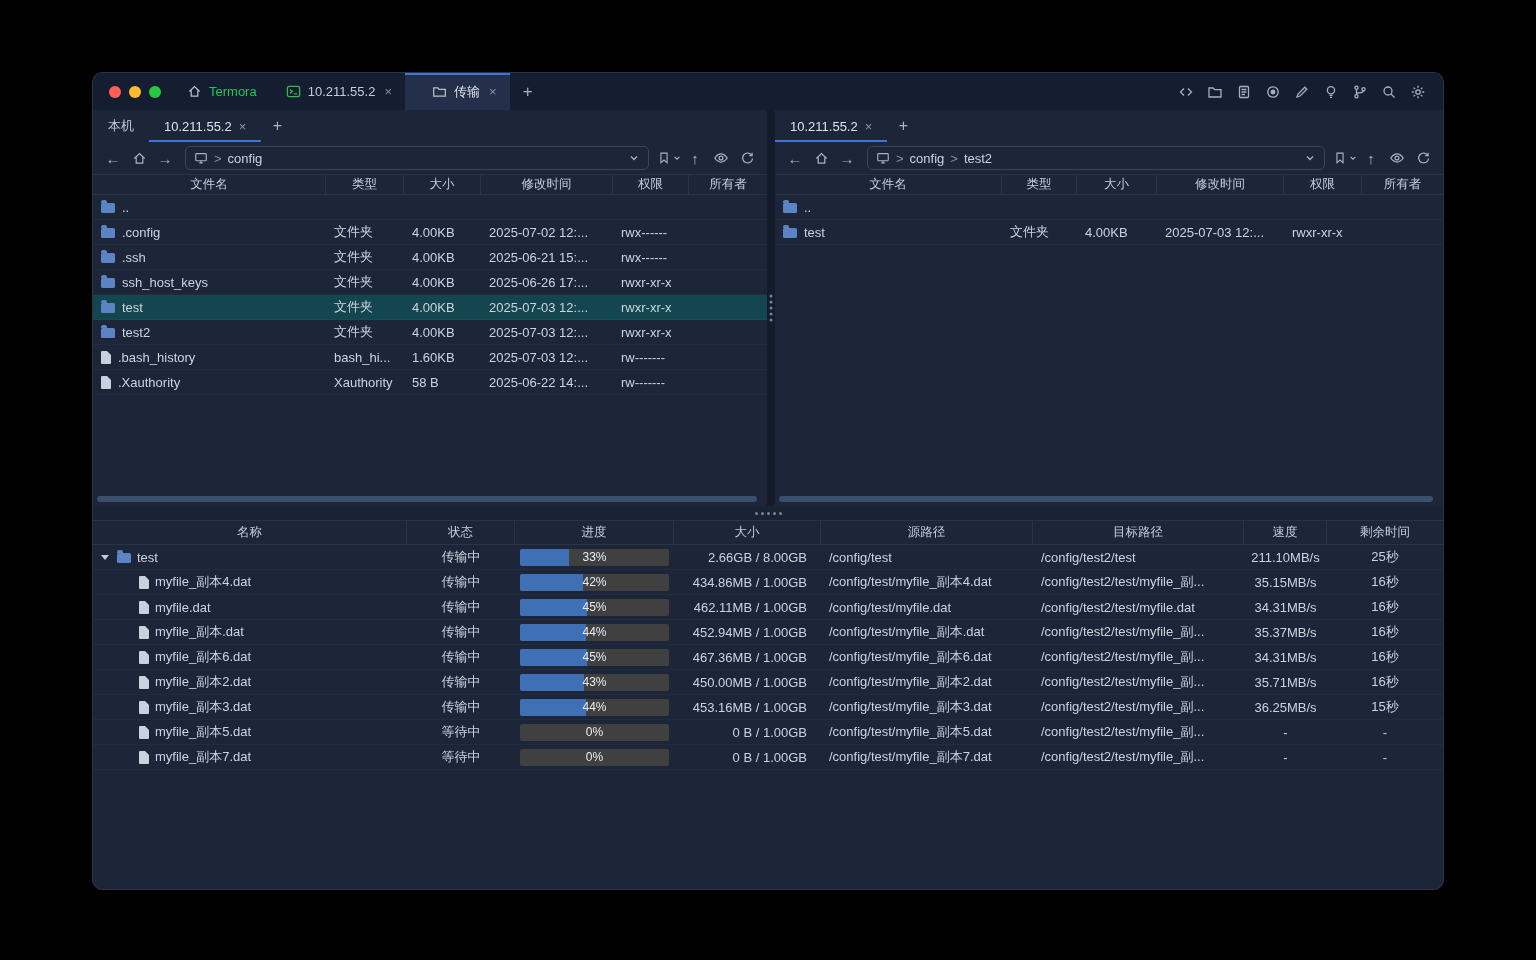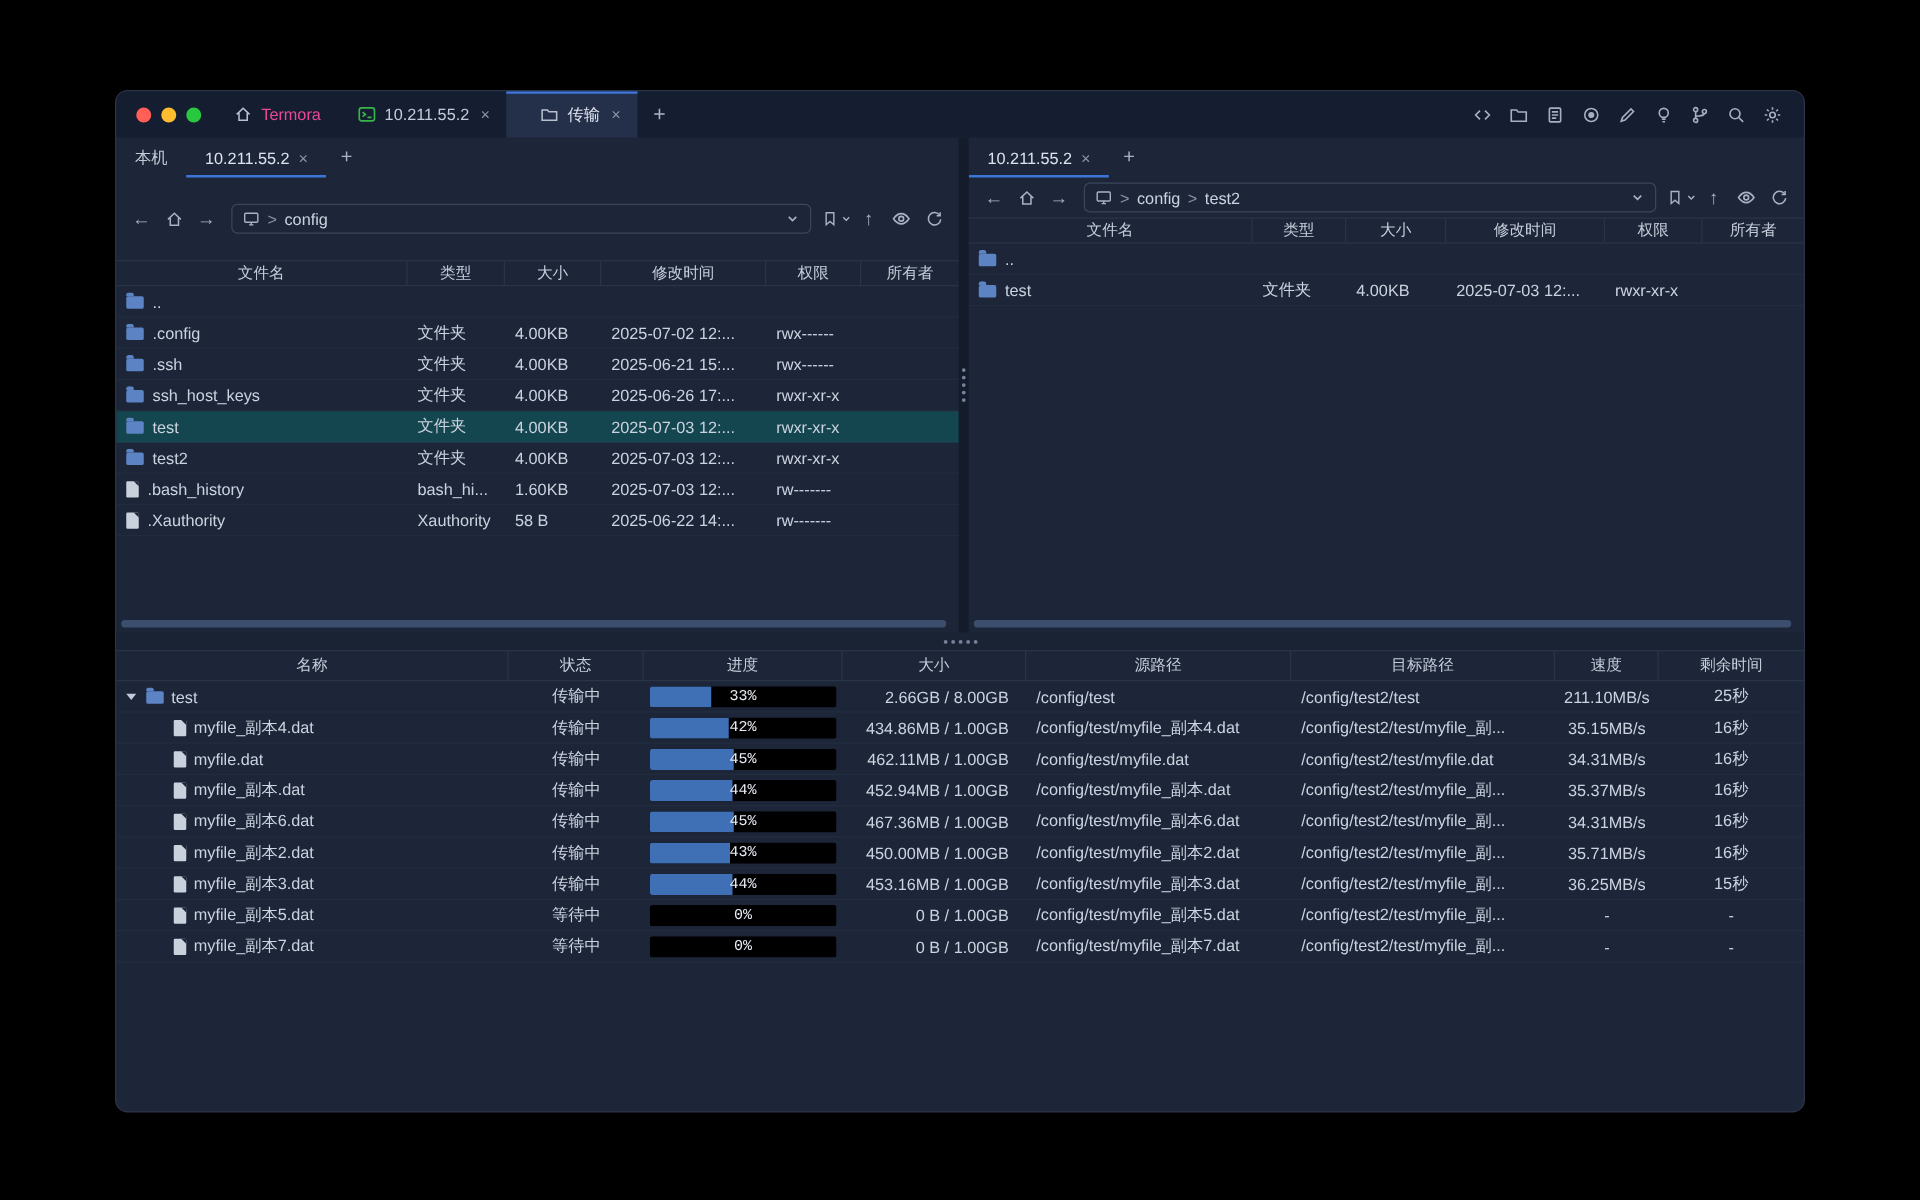--- a/index.html
+++ b/index.html
@@ -15,7 +15,7 @@
   .traffic { display:flex; align-items:center; gap:8px; padding:0 18px 0 16px; }
   .dot { width:12px; height:12px; border-radius:50%; }
   .dot.red{background:#ff5f57}.dot.yellow{background:#febc2e}.dot.green{background:#28c840}
-  .app-badge { display:flex; align-items:center; gap:7px; padding:0 16px 0 8px; color:#ec4899; }
+  .app-badge { display:flex; align-items:center; gap:7px; padding:0 16px 0 8px; color:#22c55e; }
   .tab { display:flex; align-items:center; gap:7px; padding:0 13px; color:#c4cbd8; cursor:default; }
   .tab .close { color:#8b94a6; font-size:13px; margin-left:2px; }
   .tab.active { background:#242f4a; box-shadow:inset 0 2px 0 #3d76d8; color:#dde3ee;padding-left:27px; }

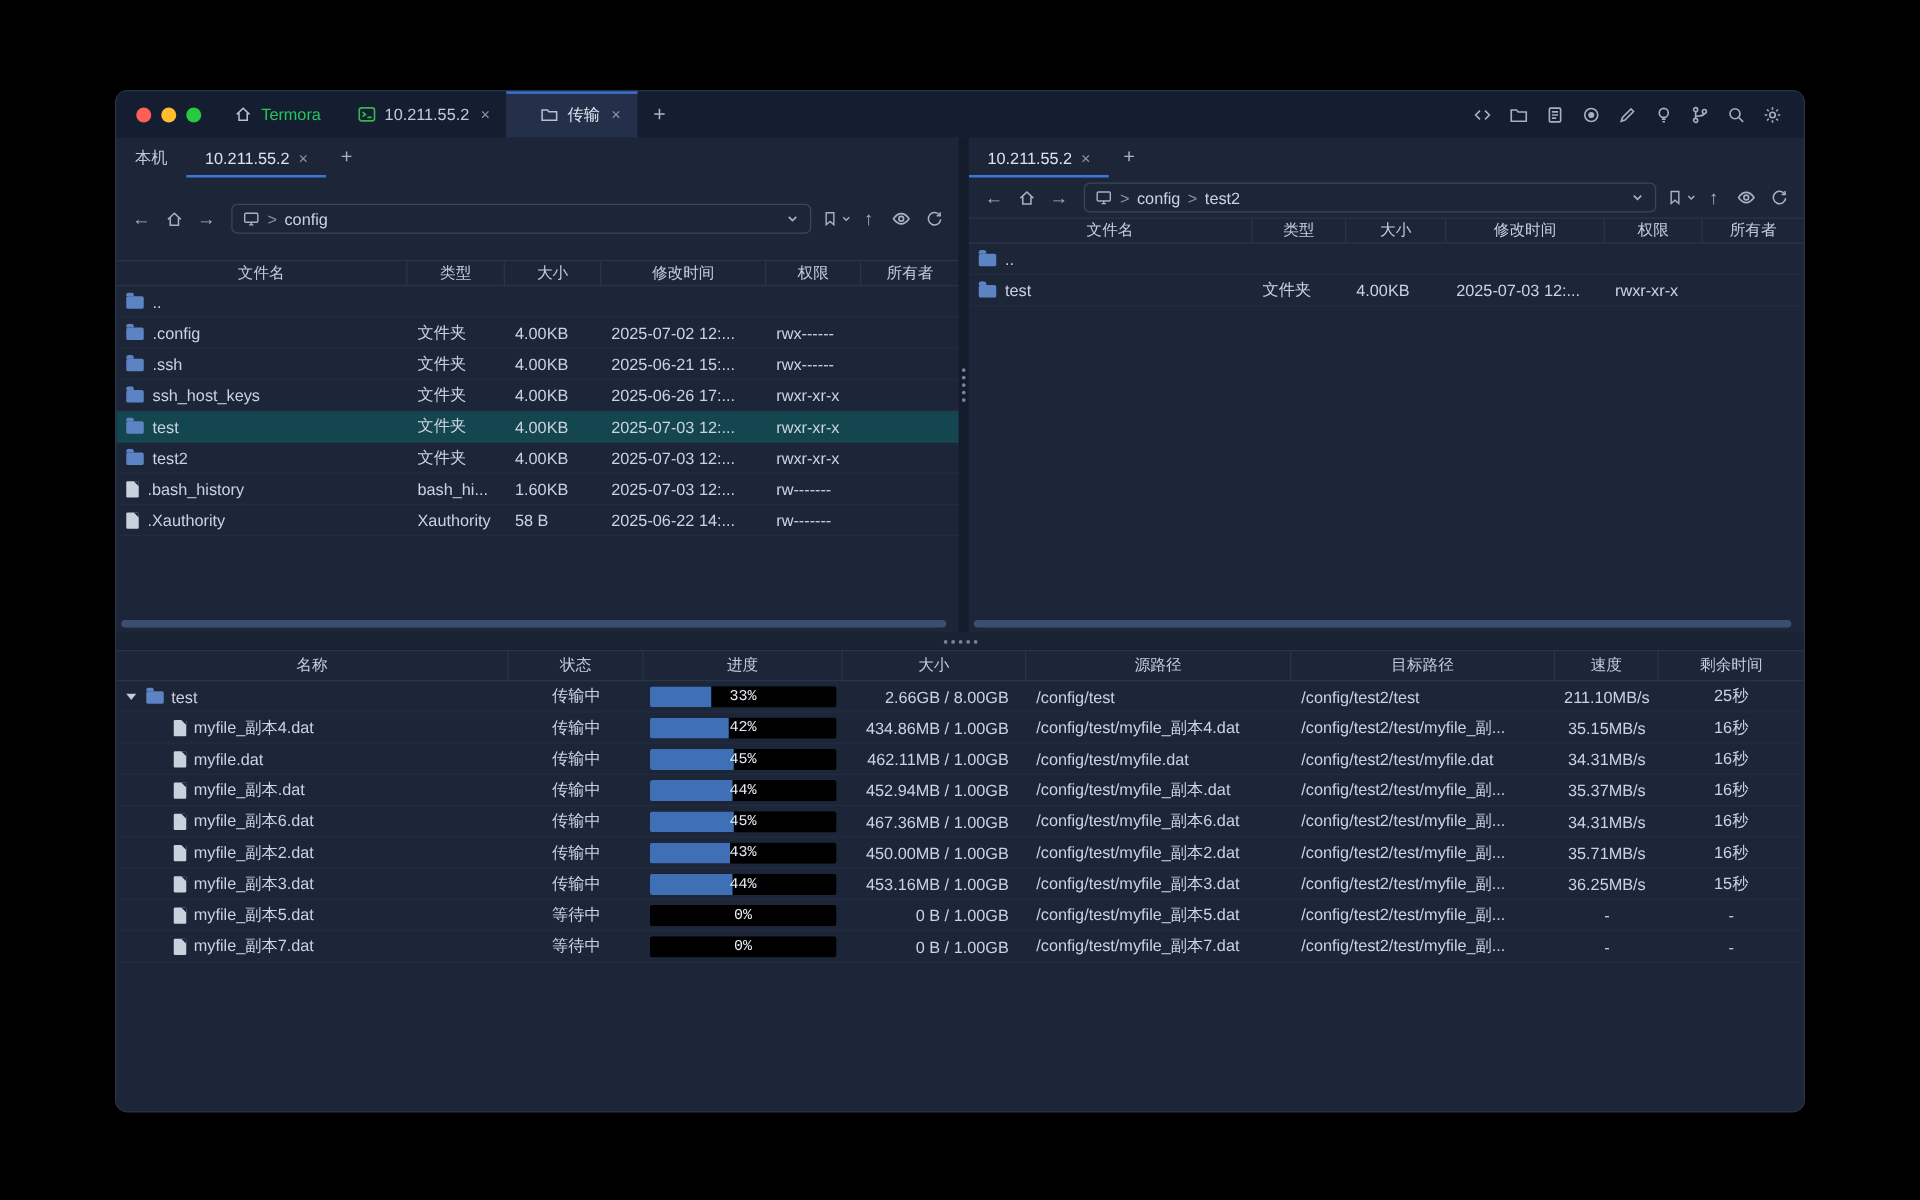--- a/index.html
+++ b/index.html
@@ -28,7 +28,7 @@
   
   .split-top { flex:0 0 396px; display:flex; min-height:0; }
   .fpanel { display:flex; flex-direction:column; position:relative; min-width:0; }
-  .fpanel.left { flex:0 0 674px;gap:17px; }
+  .fpanel.left { flex:0 0 674px; }
   .fpanel.right { flex:1; }
   .vsplit { flex:0 0 8px; background:#141c2c; position:relative; }
   .vsplit .grip { position:absolute; left:50%; top:50%; transform:translate(-50%,-50%);

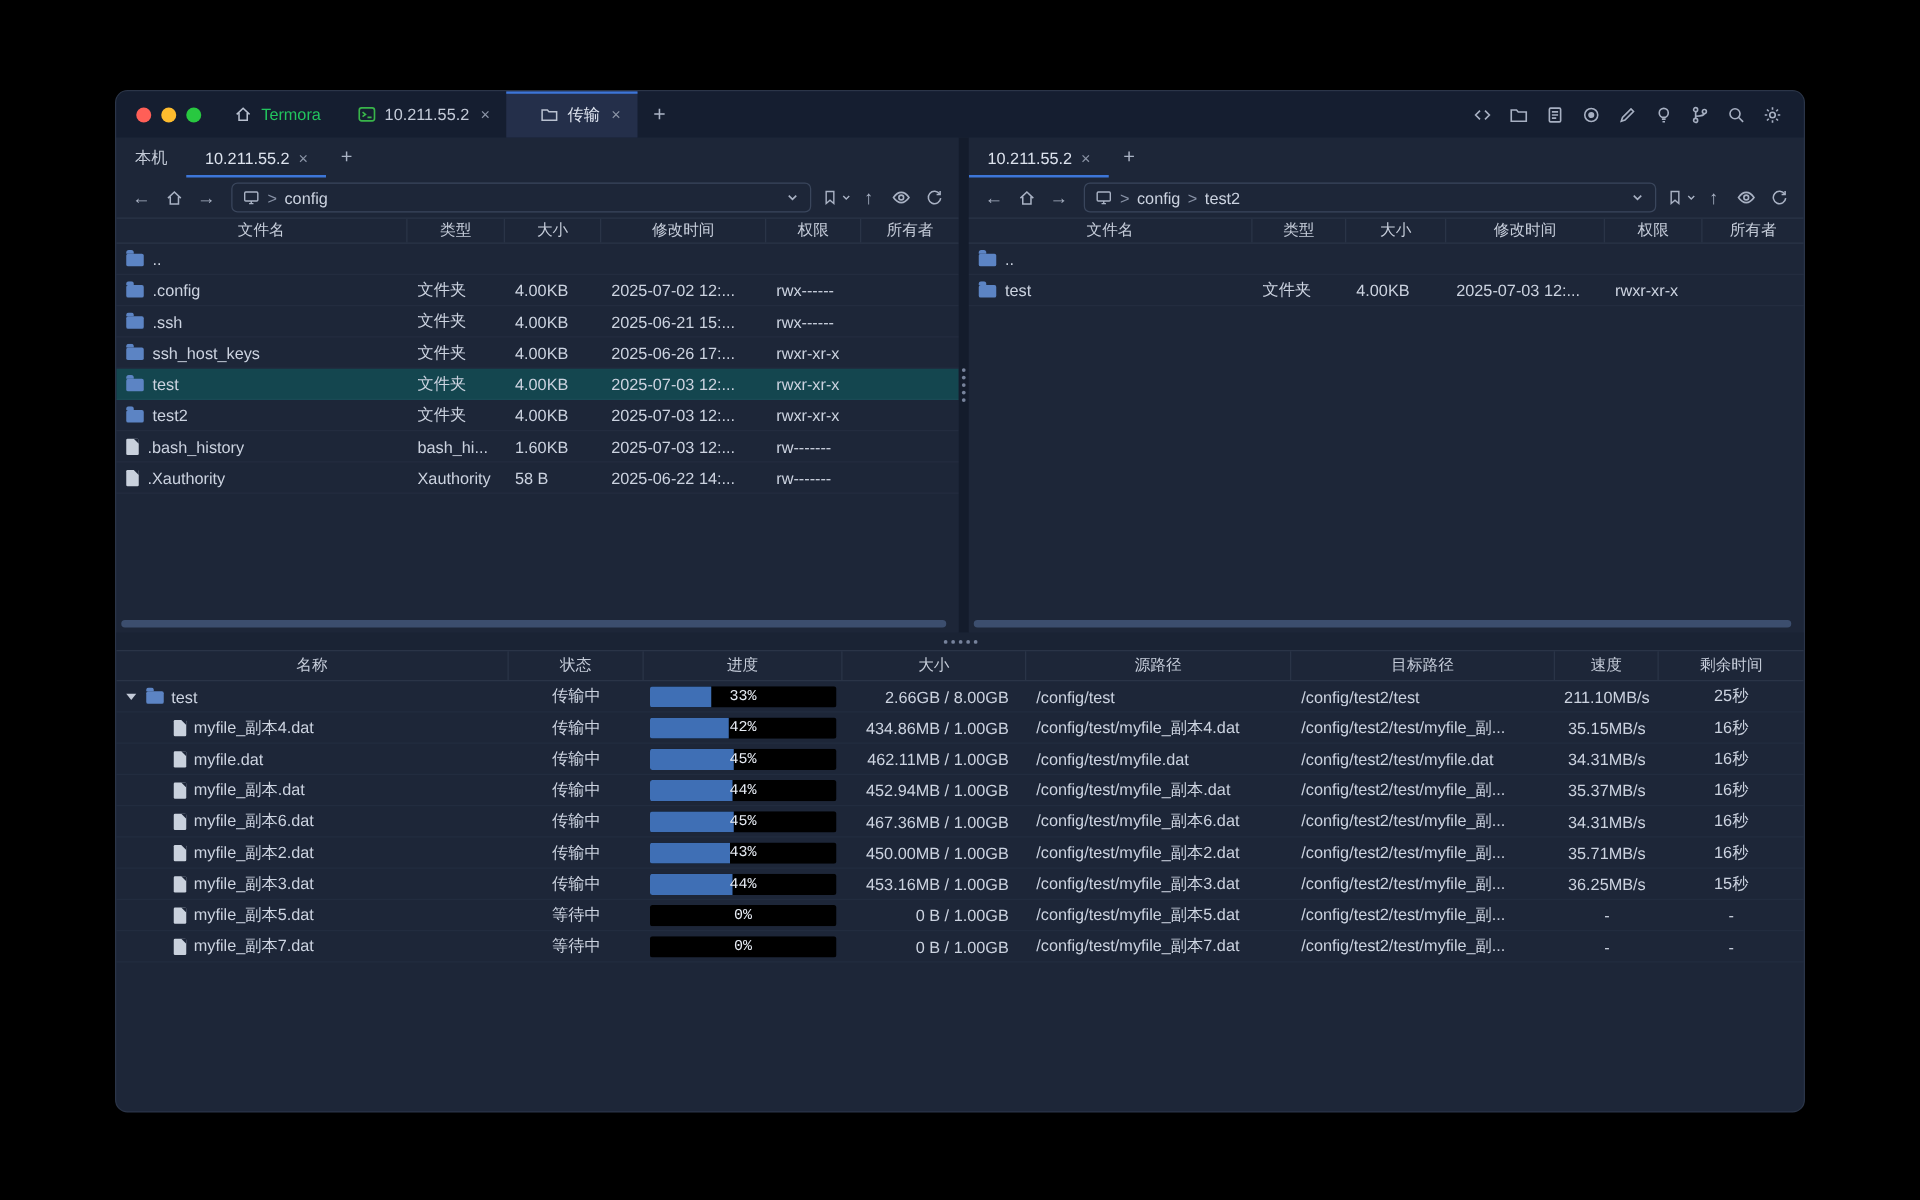--- a/index.html
+++ b/index.html
@@ -91,7 +91,7 @@
   .cell-c { text-align:center; }
   .cell-r { text-align:right; padding-right:14px; }
   .cell-l { padding-left:8px; }
-  .pbar { position:relative; height:17px; margin:0 5px; background:#000000; border-radius:2px; overflow:hidden;font-family:Liberation Mono, monospace; }
+  .pbar { position:relative; height:17px; margin:0 5px; background:#404040; border-radius:2px; overflow:hidden; }
   .pbar .fill { position:absolute; left:0; top:0; bottom:0; background:#3f6fb5; }
   .pbar .plabel { position:absolute; inset:0; display:flex; align-items:center; justify-content:center;
                   font-size:12px; color:#e8edf5; }

